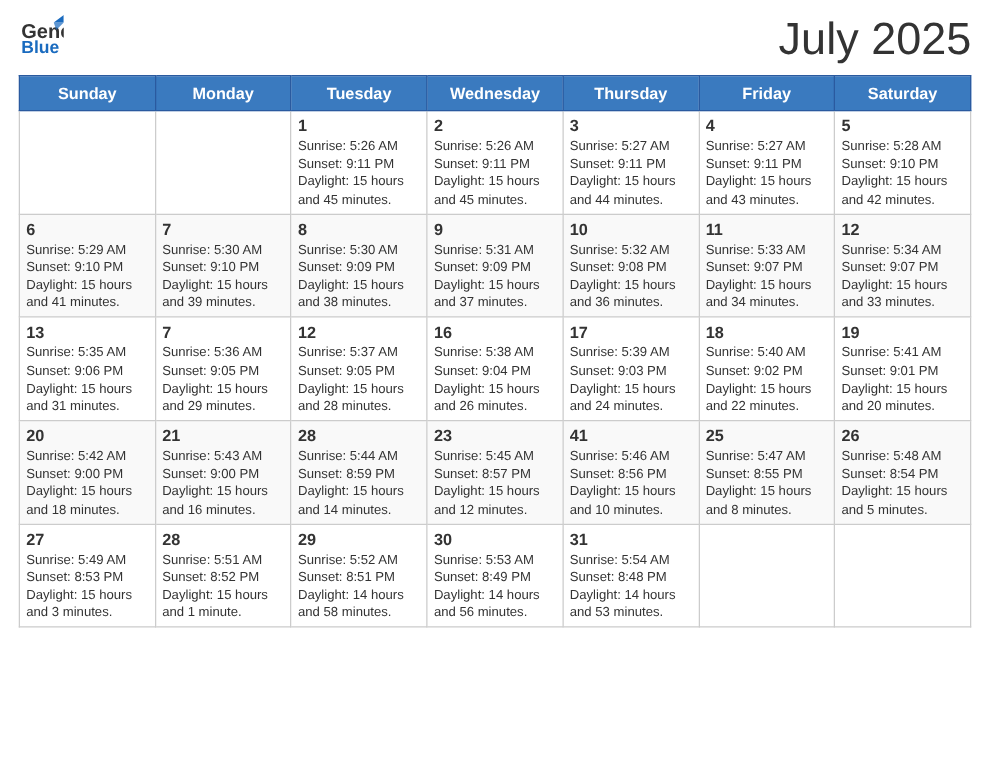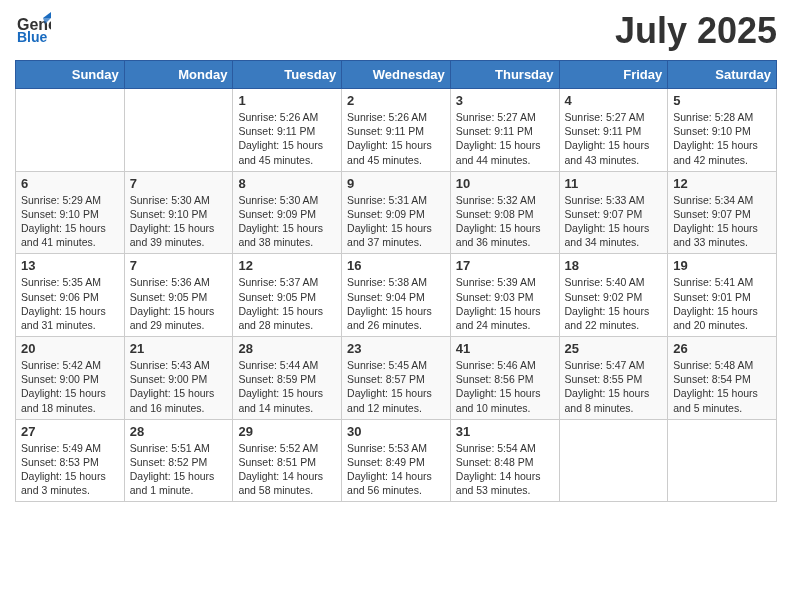--- a/index.html
+++ b/index.html
@@ -26,7 +26,7 @@
     }
     .main-title {
       font-size: 36px;
-      font-weight: bold;
+      font-weight: normal;
       color: #333;
     }
     .subtitle {

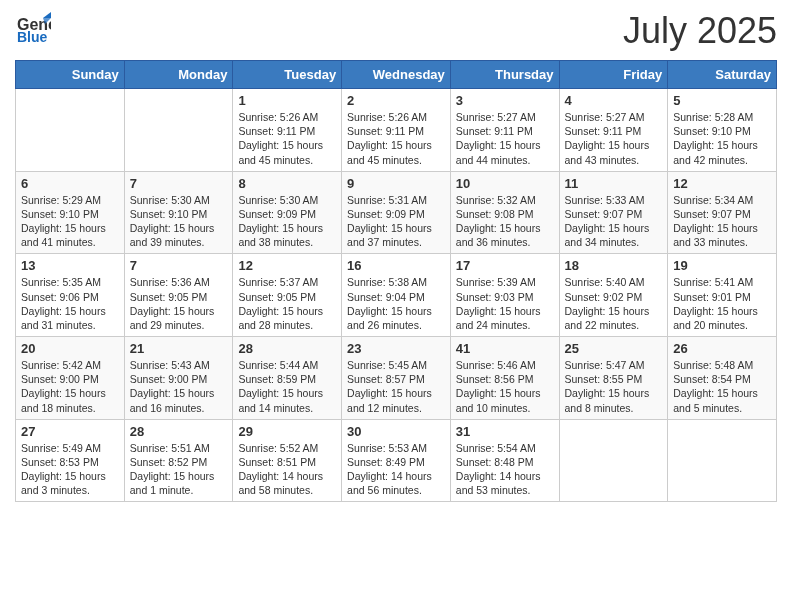--- a/index.html
+++ b/index.html
@@ -44,7 +44,7 @@
       font-size: 13px;
       font-weight: bold;
       padding: 6px 5px;
-      text-align: right;
+      text-align: center;
       border: 1px solid #2a5a9f;
     }
     .calendar td {

